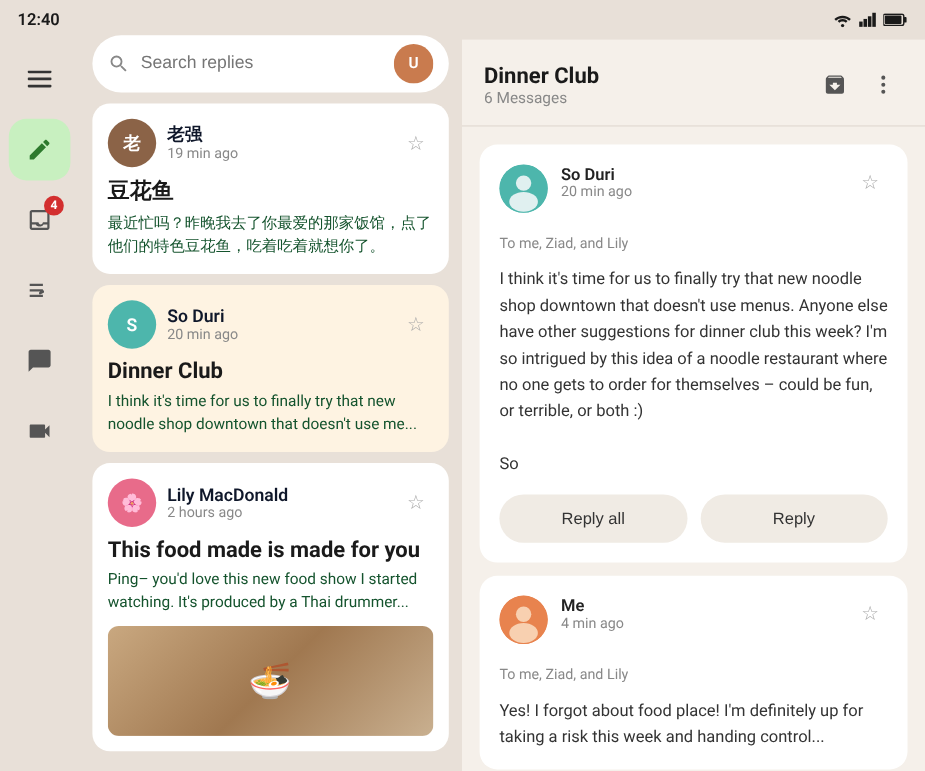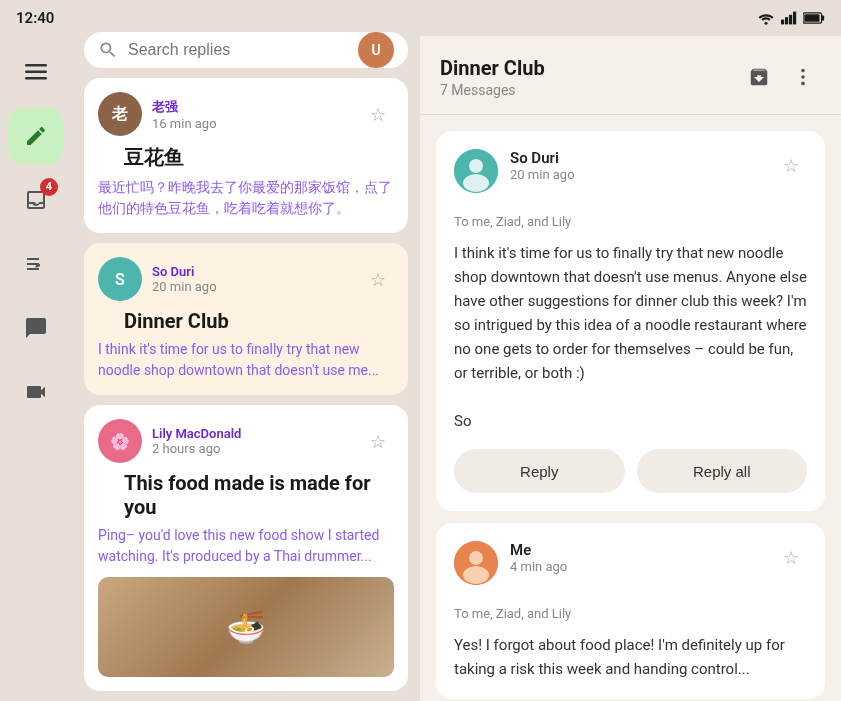--- a/index.html
+++ b/index.html
@@ -486,7 +486,7 @@
   <div class="detail-header">
     <div>
       <div class="detail-title">Dinner Club</div>
-      <div class="detail-count">7 Messages</div>
+      <div class="detail-count">6 Messages</div>
     </div>
     <div class="detail-actions">
       <div class="icon-btn">

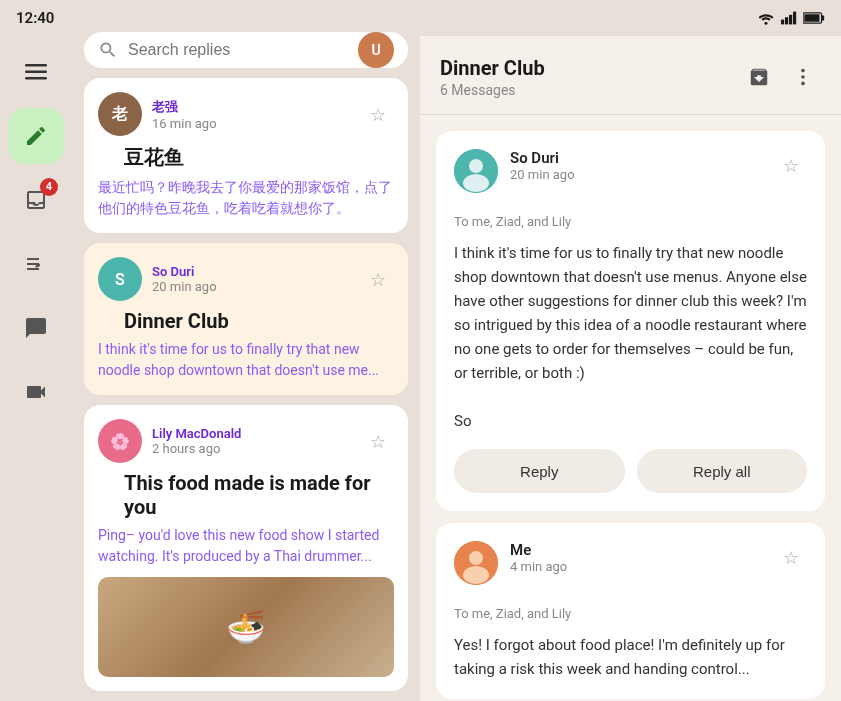--- a/index.html
+++ b/index.html
@@ -172,9 +172,9 @@
       flex: 1;
     }
     .card-name {
-      font-size: 13px;
+      font-size: 16px;
       font-weight: 600;
-      color: #6d28d9;
+      color: #0f172a;
     }
     .card-time {
       font-size: 13px;

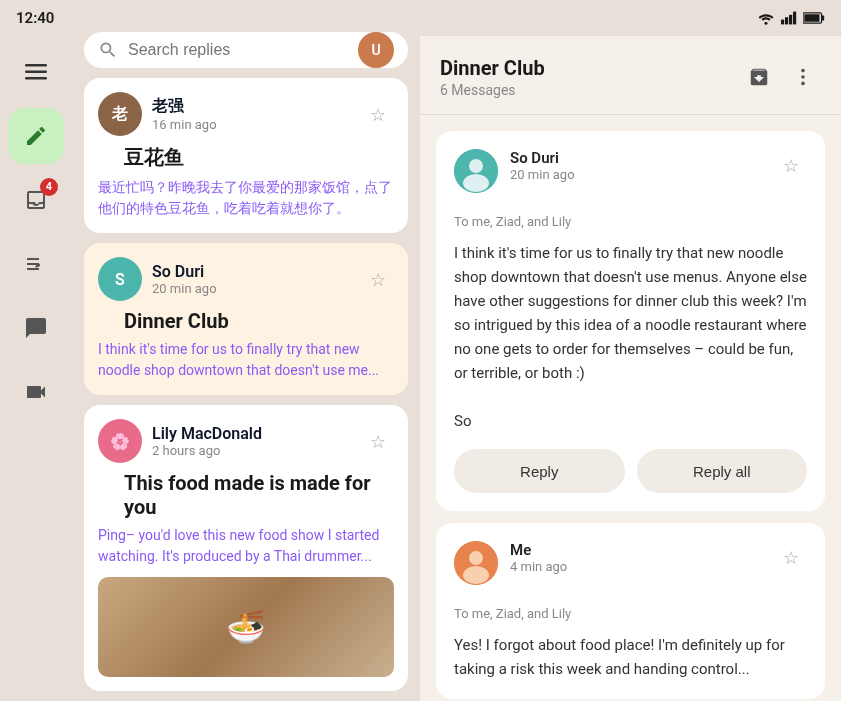--- a/index.html
+++ b/index.html
@@ -444,7 +444,7 @@
       <div class="card-avatar av-brown">老</div>
       <div class="card-meta">
         <div class="card-name">老强</div>
-        <div class="card-time">16 min ago</div>
+        <div class="card-time">19 min ago</div>
       </div>
       <div class="star-btn">☆</div>
     </div>

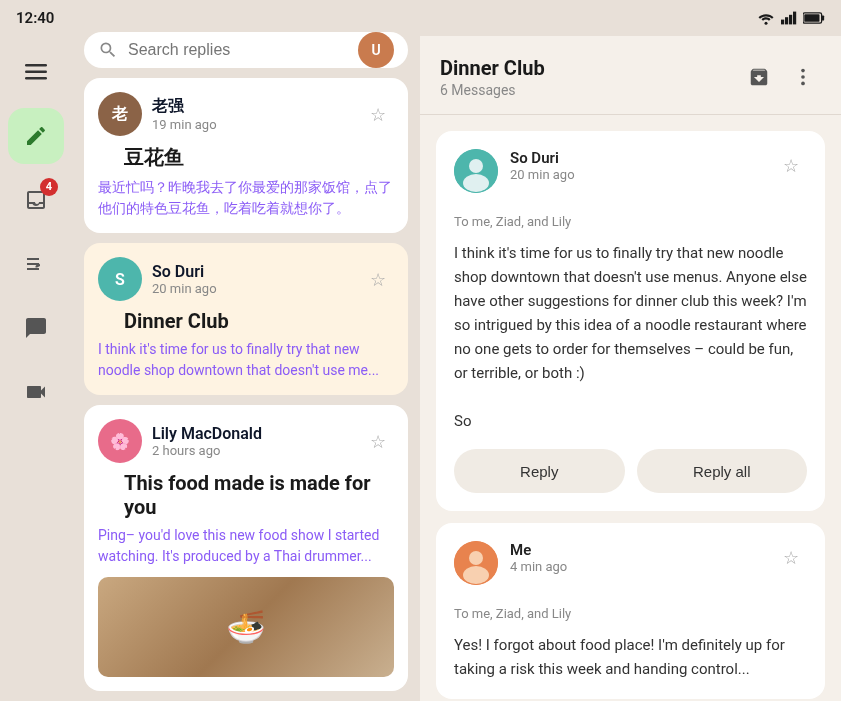--- a/index.html
+++ b/index.html
@@ -195,7 +195,6 @@
       font-weight: 700;
       color: #1a1a1a;
       margin-bottom: 6px;
-      margin-left: 26px;
     }
     .card-preview {
       font-size: 14px;

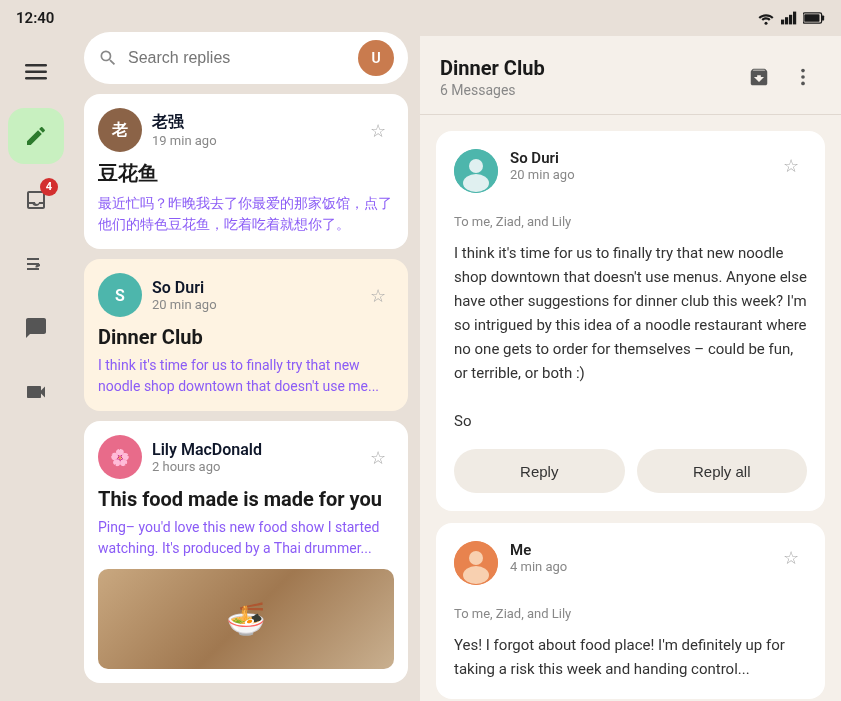--- a/index.html
+++ b/index.html
@@ -198,7 +198,7 @@
     }
     .card-preview {
       font-size: 14px;
-      color: #8b5cf6;
+      color: #14532d;
       line-height: 1.5;
       overflow: hidden;
       display: -webkit-box;

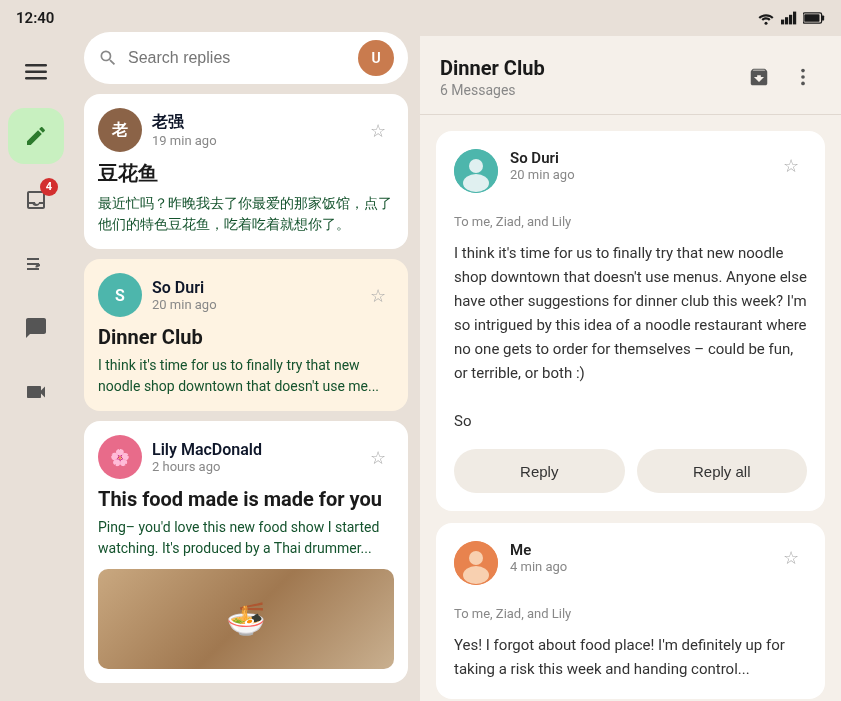--- a/index.html
+++ b/index.html
@@ -525,8 +525,8 @@
         I think it's time for us to finally try that new noodle shop downtown that doesn't use menus. Anyone else have other suggestions for dinner club this week? I'm so intrigued by this idea of a noodle restaurant where no one gets to order for themselves – could be fun, or terrible, or both :)<br><br>So
       </div>
       <div class="email-actions">
+        <button class="action-btn">Reply all</button>
         <button class="action-btn">Reply</button>
-        <button class="action-btn">Reply all</button>
       </div>
     </div>
 

